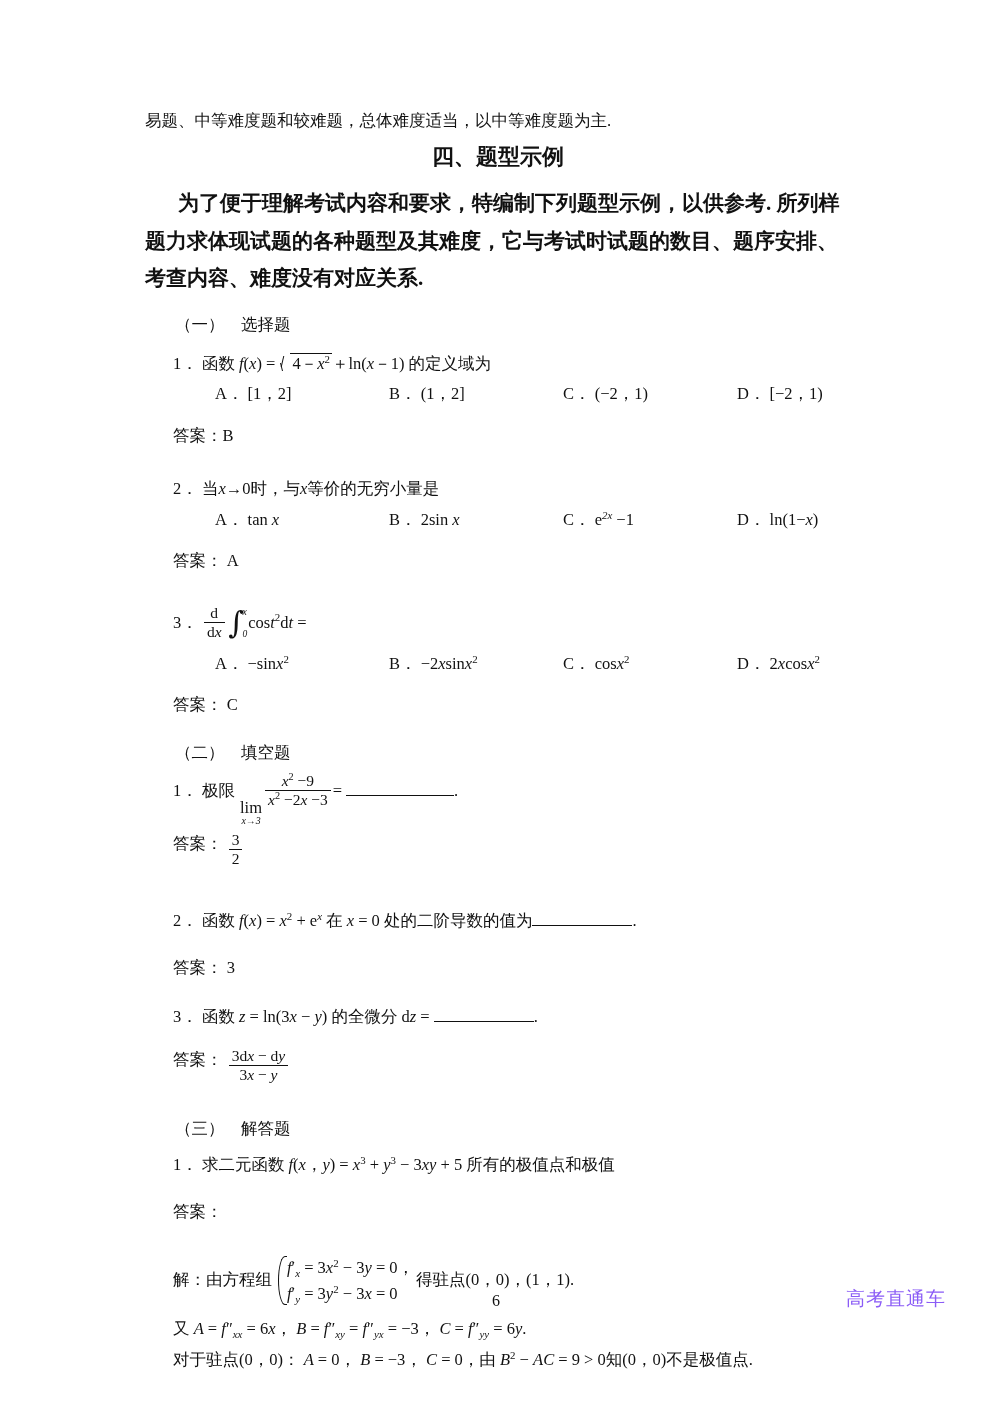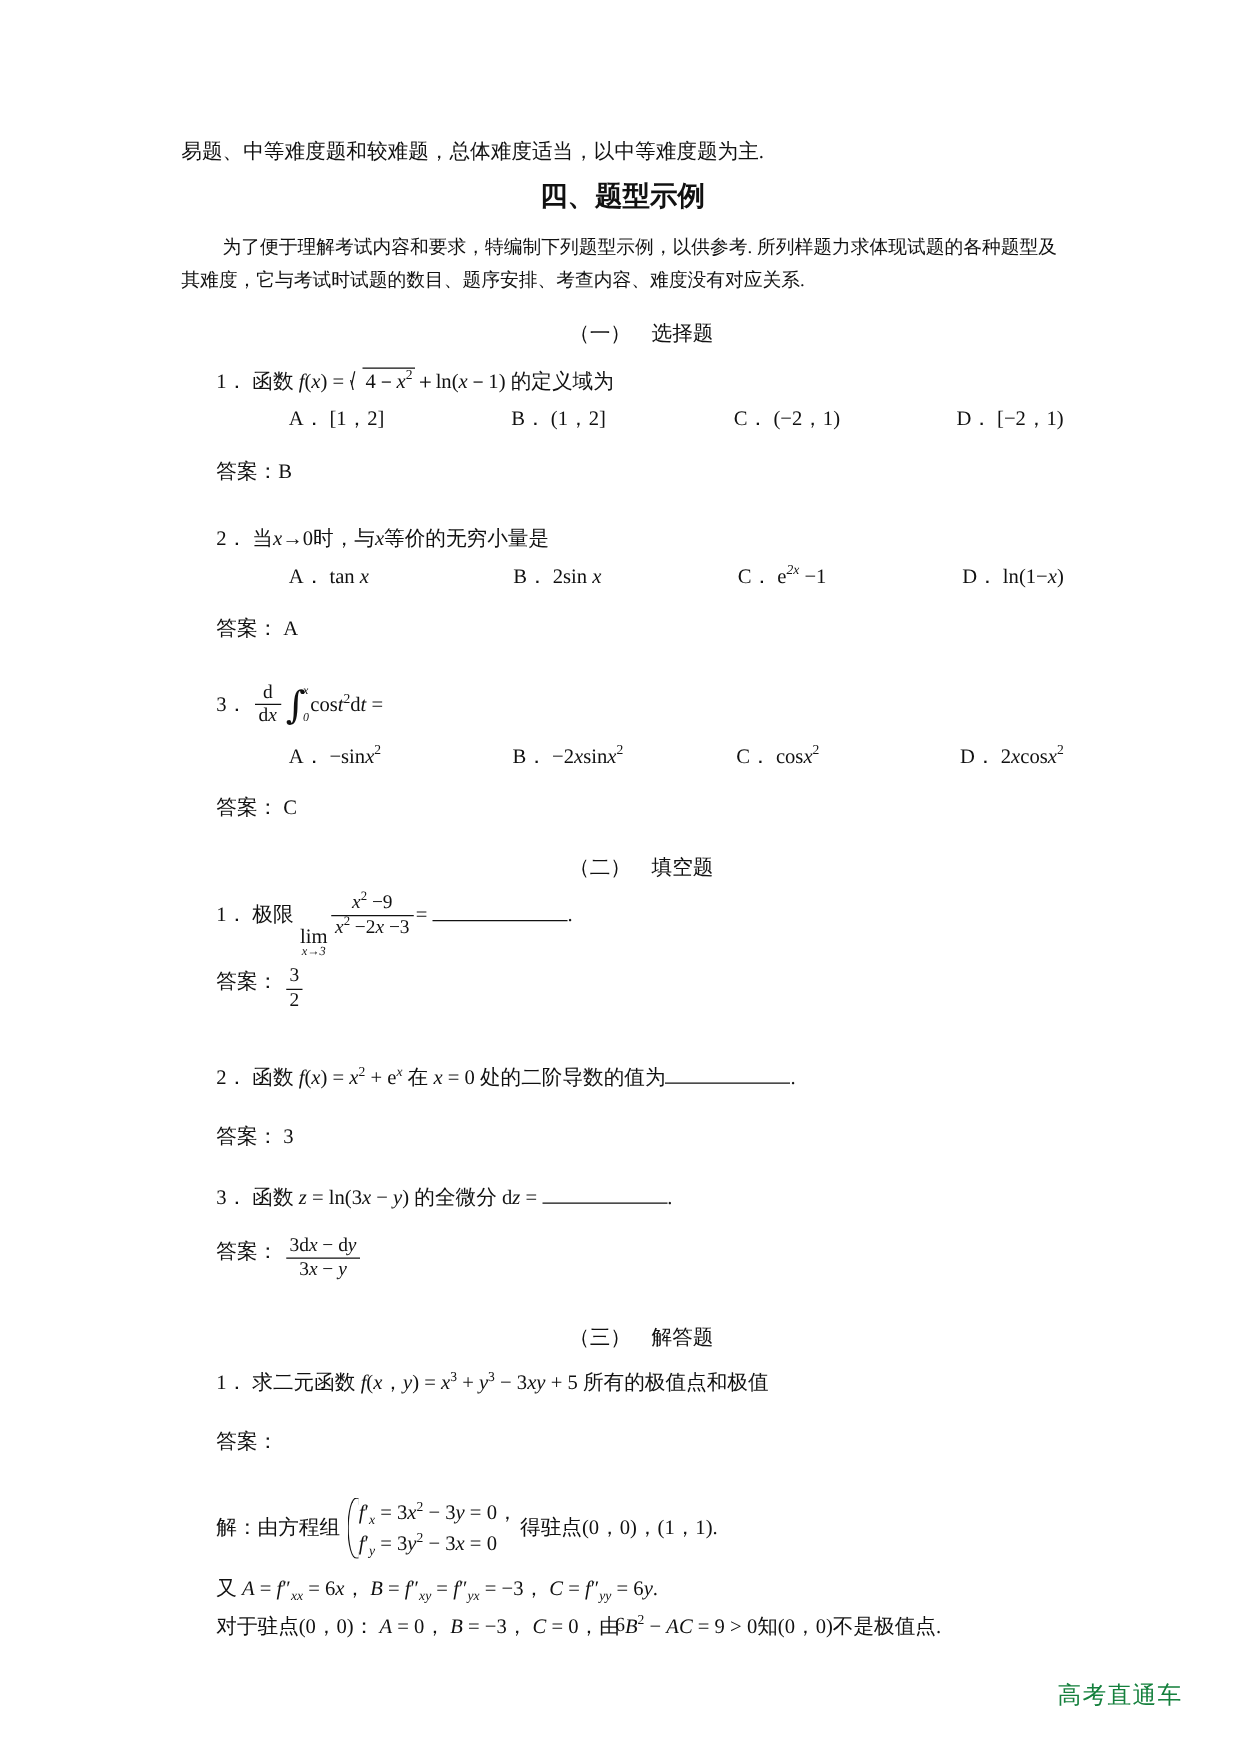--- a/index.html
+++ b/index.html
@@ -36,9 +36,10 @@
     margin: 0;
   }
   .para {
-    font-size: 15px;
+    font-size: 21px;
     line-height: 1.08;
     margin: 0;
+    font-weight: bold;
   }
   .sec-title {
     text-align: center;

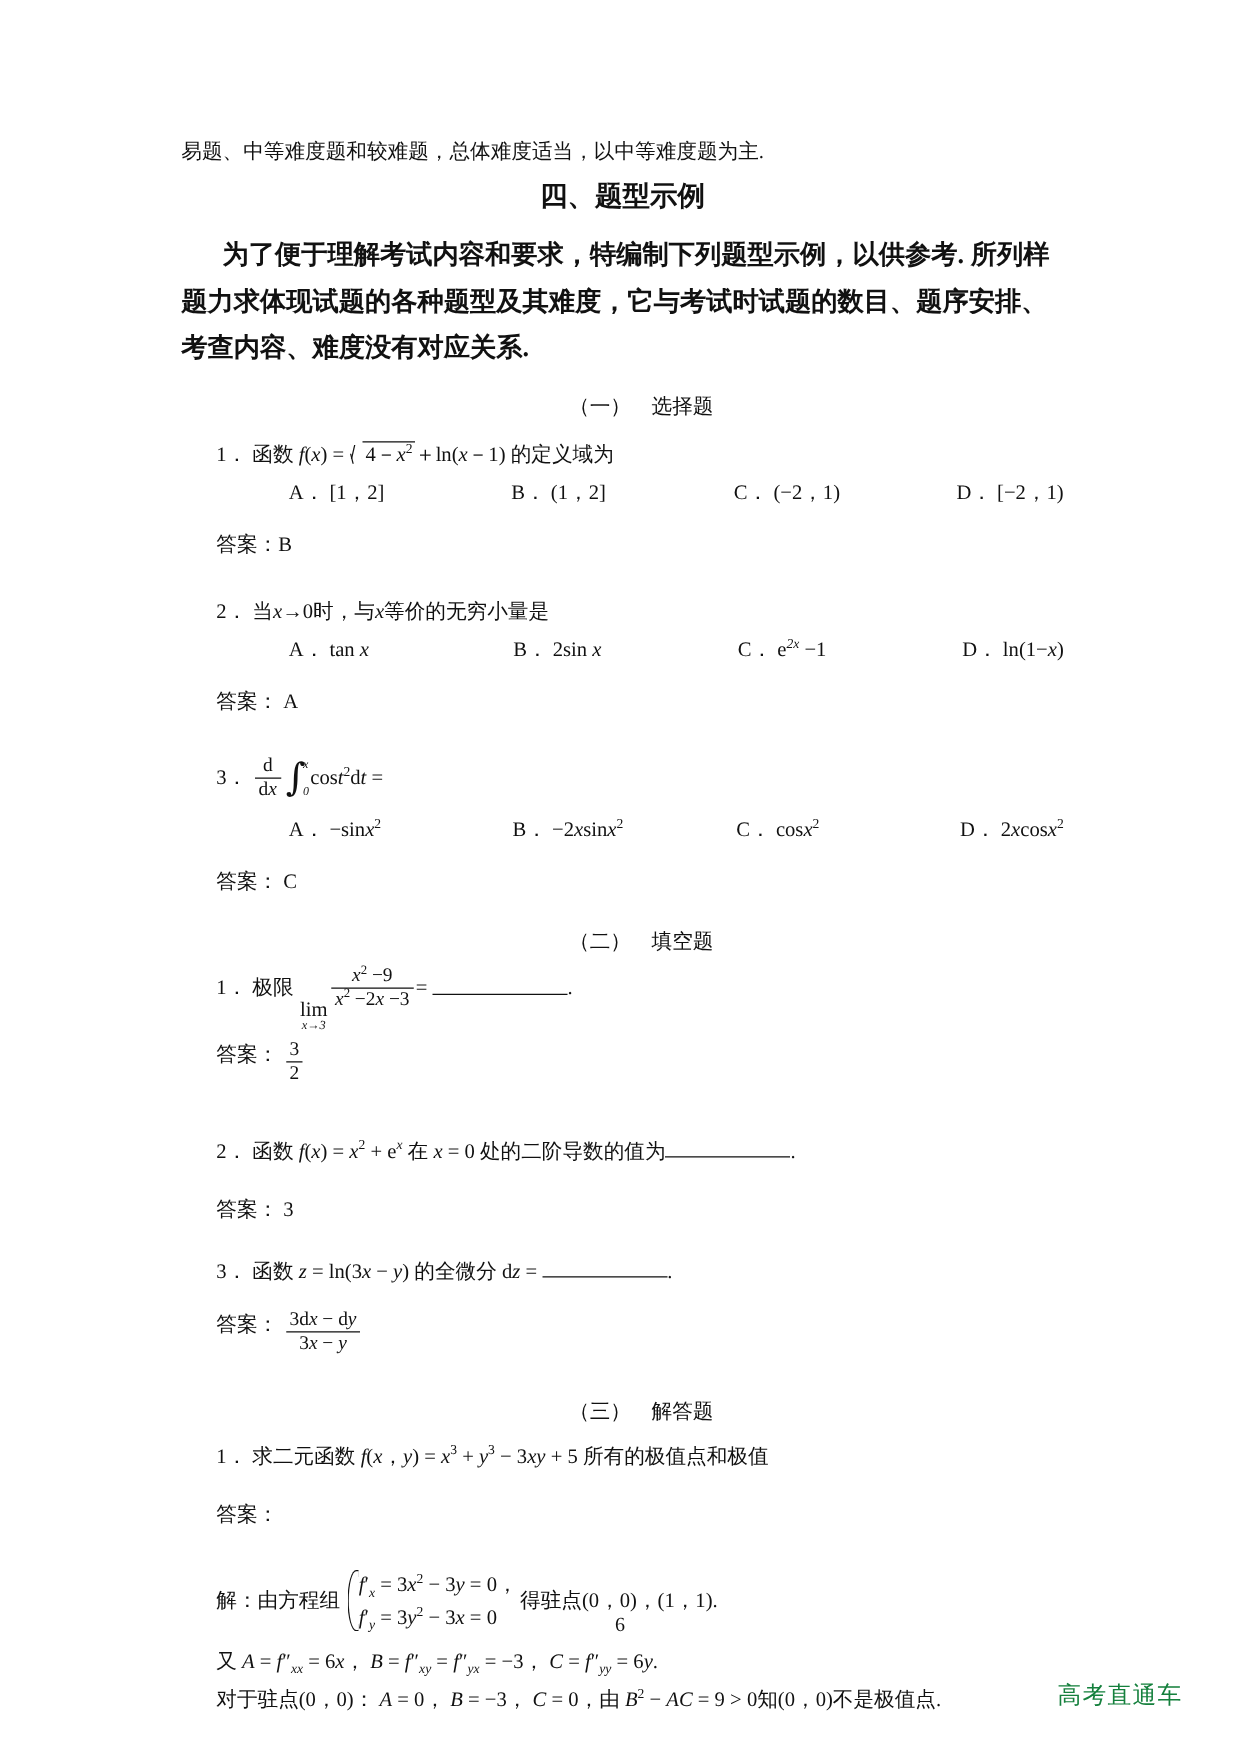--- a/index.html
+++ b/index.html
@@ -47,7 +47,7 @@
     font-weight: bold;
     margin: 0;
   }
-  .indent1 { padding-left: 30px; text-align: center; }
+  .indent1 { padding-left: 30px; }
   .indent2 { padding-left: 28px; }
   .gap-xs { height: 7px; }
   .gap-s  { height: 13px; }

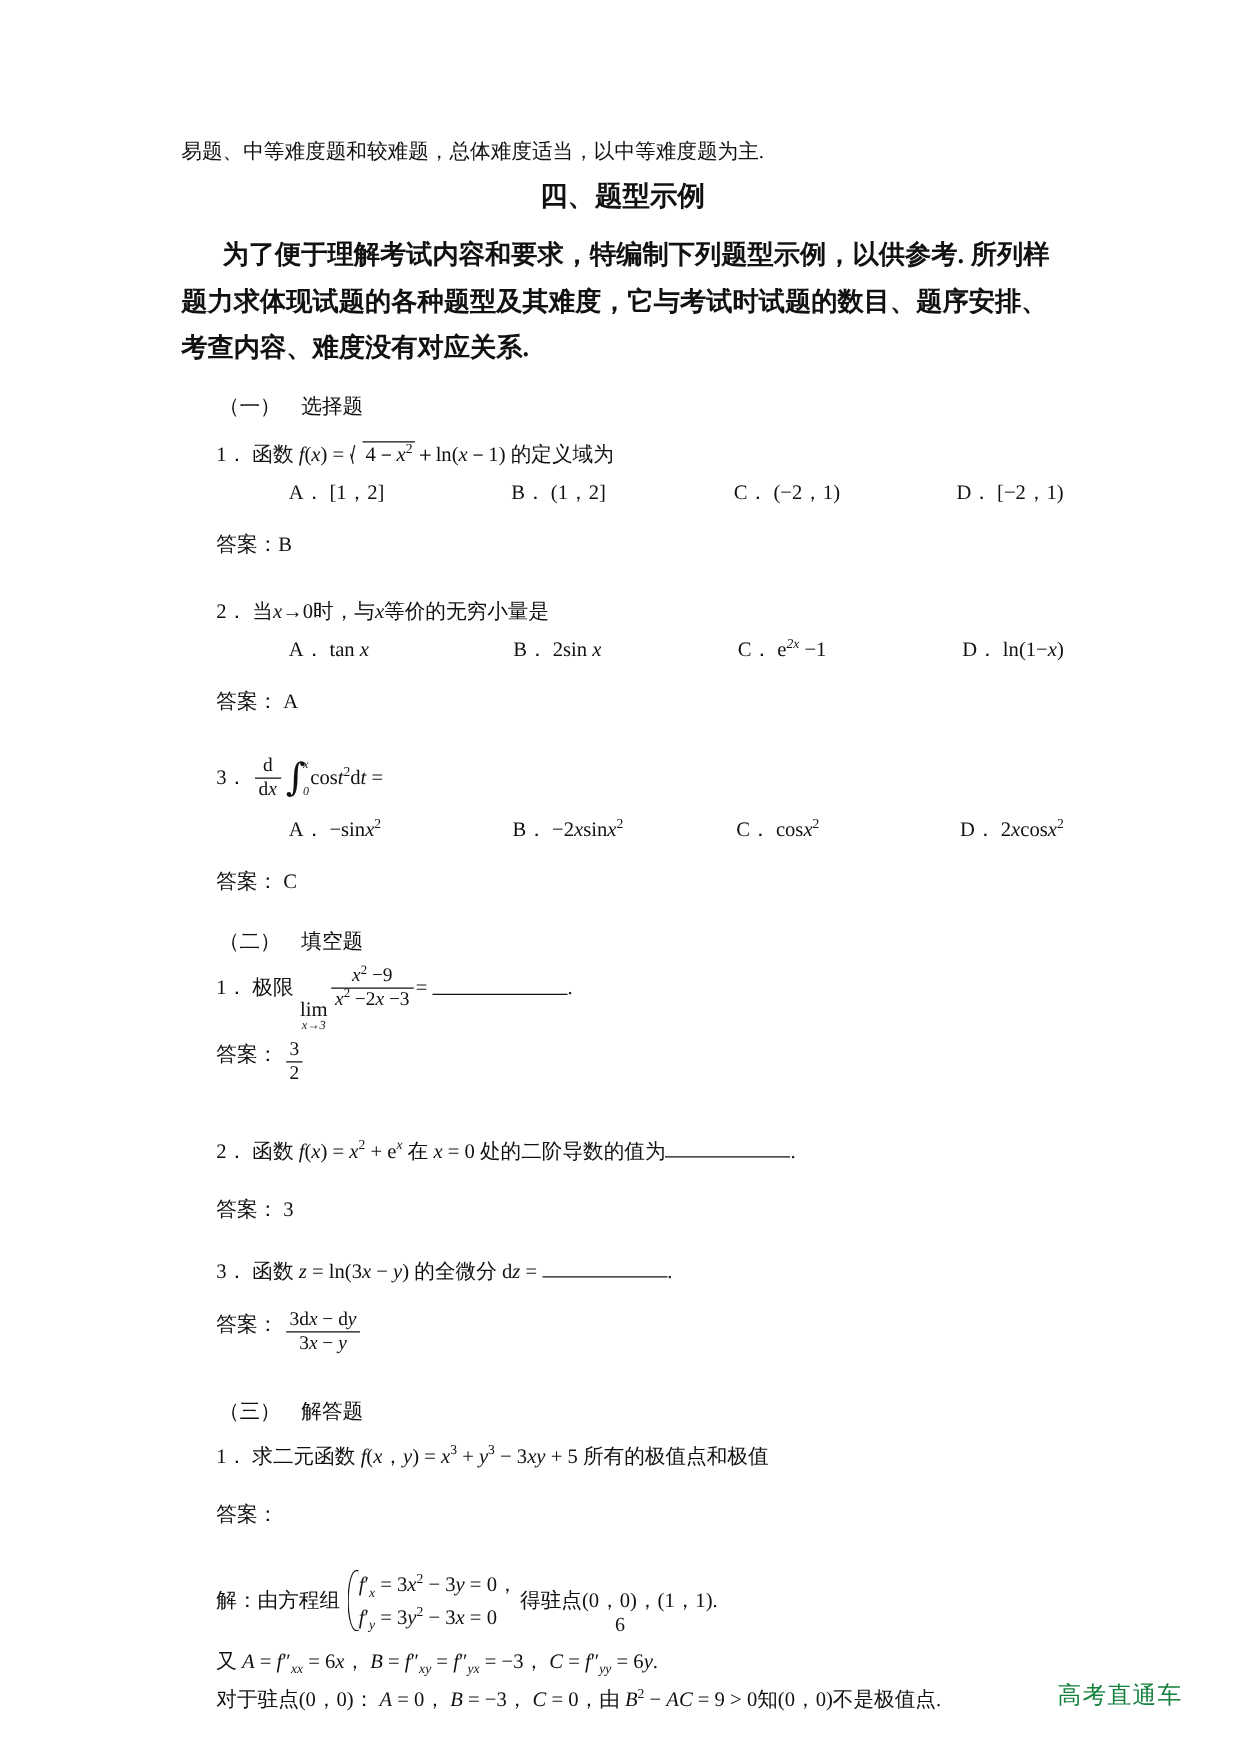--- a/index.html
+++ b/index.html
@@ -197,7 +197,7 @@
     padding-left: 70px;
     line-height: 1.1;
   }
-  .opts > .opt { width: 174px; white-space: nowrap; margin-left: 16px; }
+  .opts > .opt { width: 174px; white-space: nowrap; }
   .opts > .opt:last-child { width: auto; }
 
   

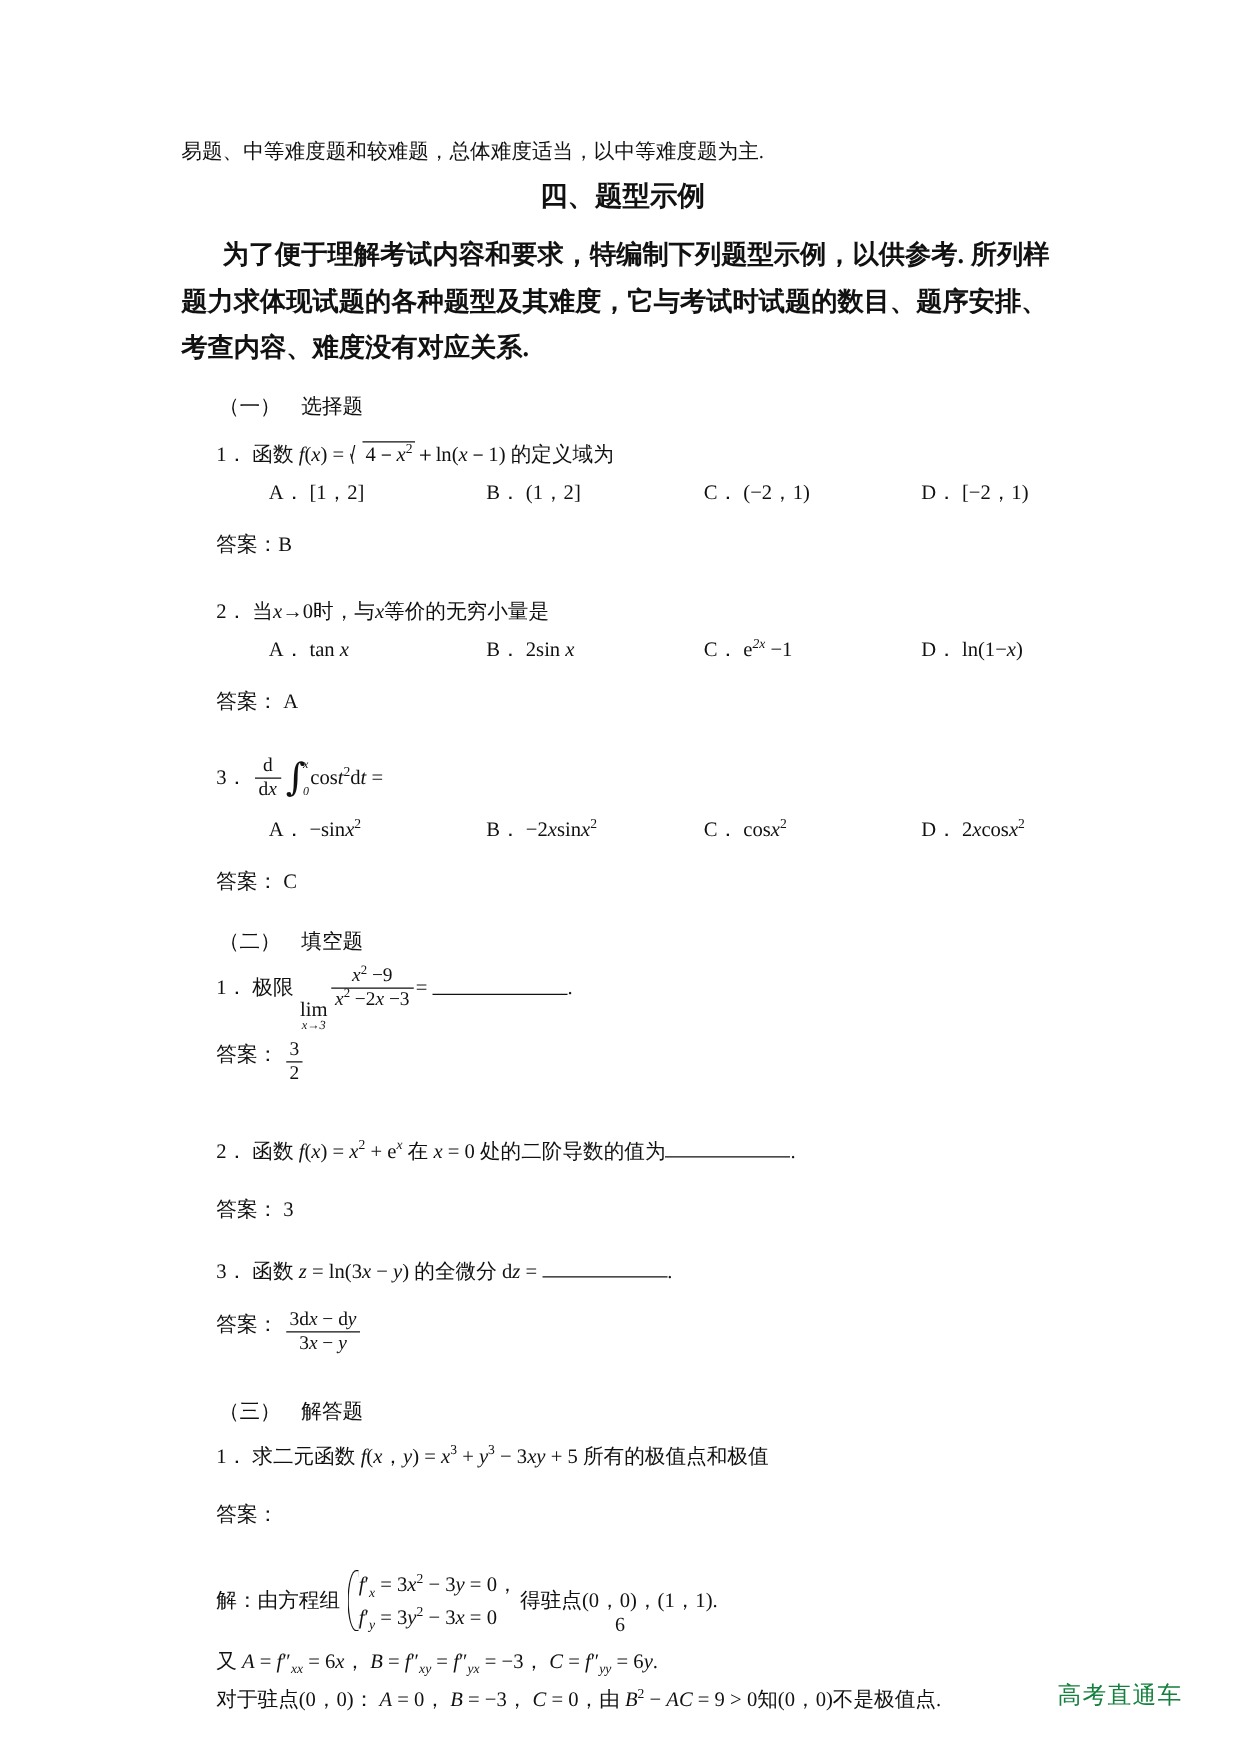--- a/index.html
+++ b/index.html
@@ -222,10 +222,10 @@
   .watermark {
     position: absolute;
     left: 846px;
-    top: 1343px;
+    top: 1286px;
     font-family: "Liberation Sans", "DejaVu Sans", sans-serif;
     font-size: 19px;
-    color: #15803d;
+    color: #8b5cf6;
     letter-spacing: 1px;
     white-space: nowrap;
   }

